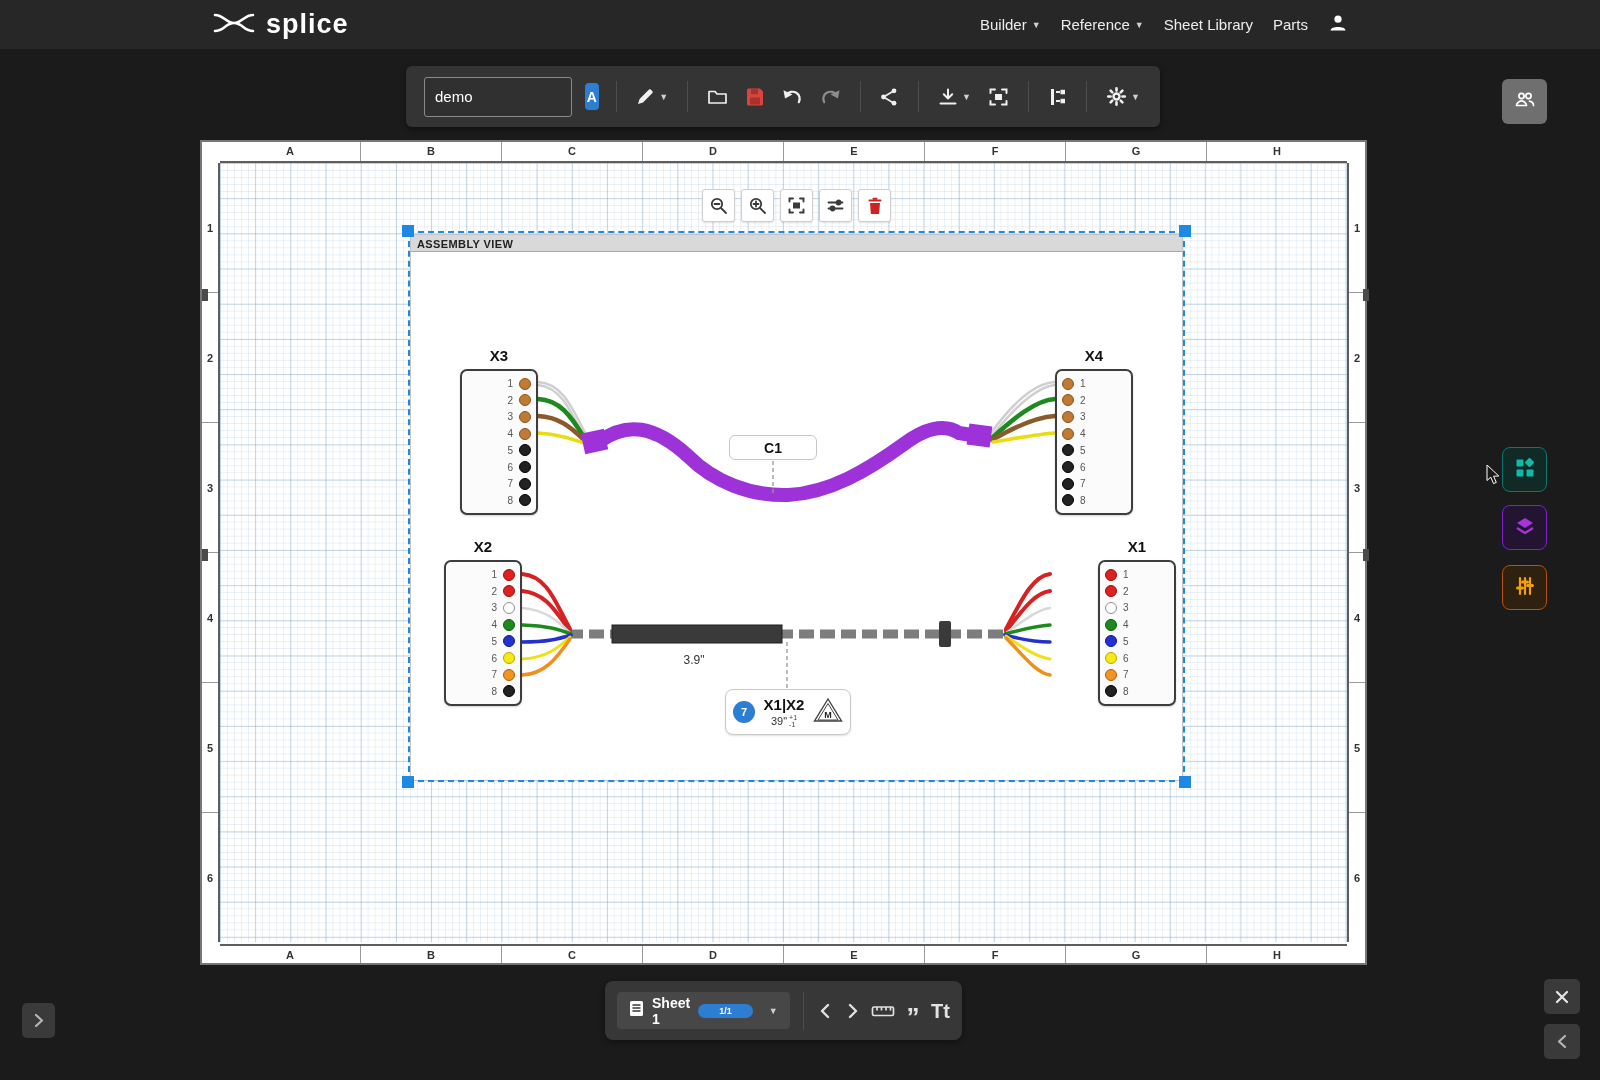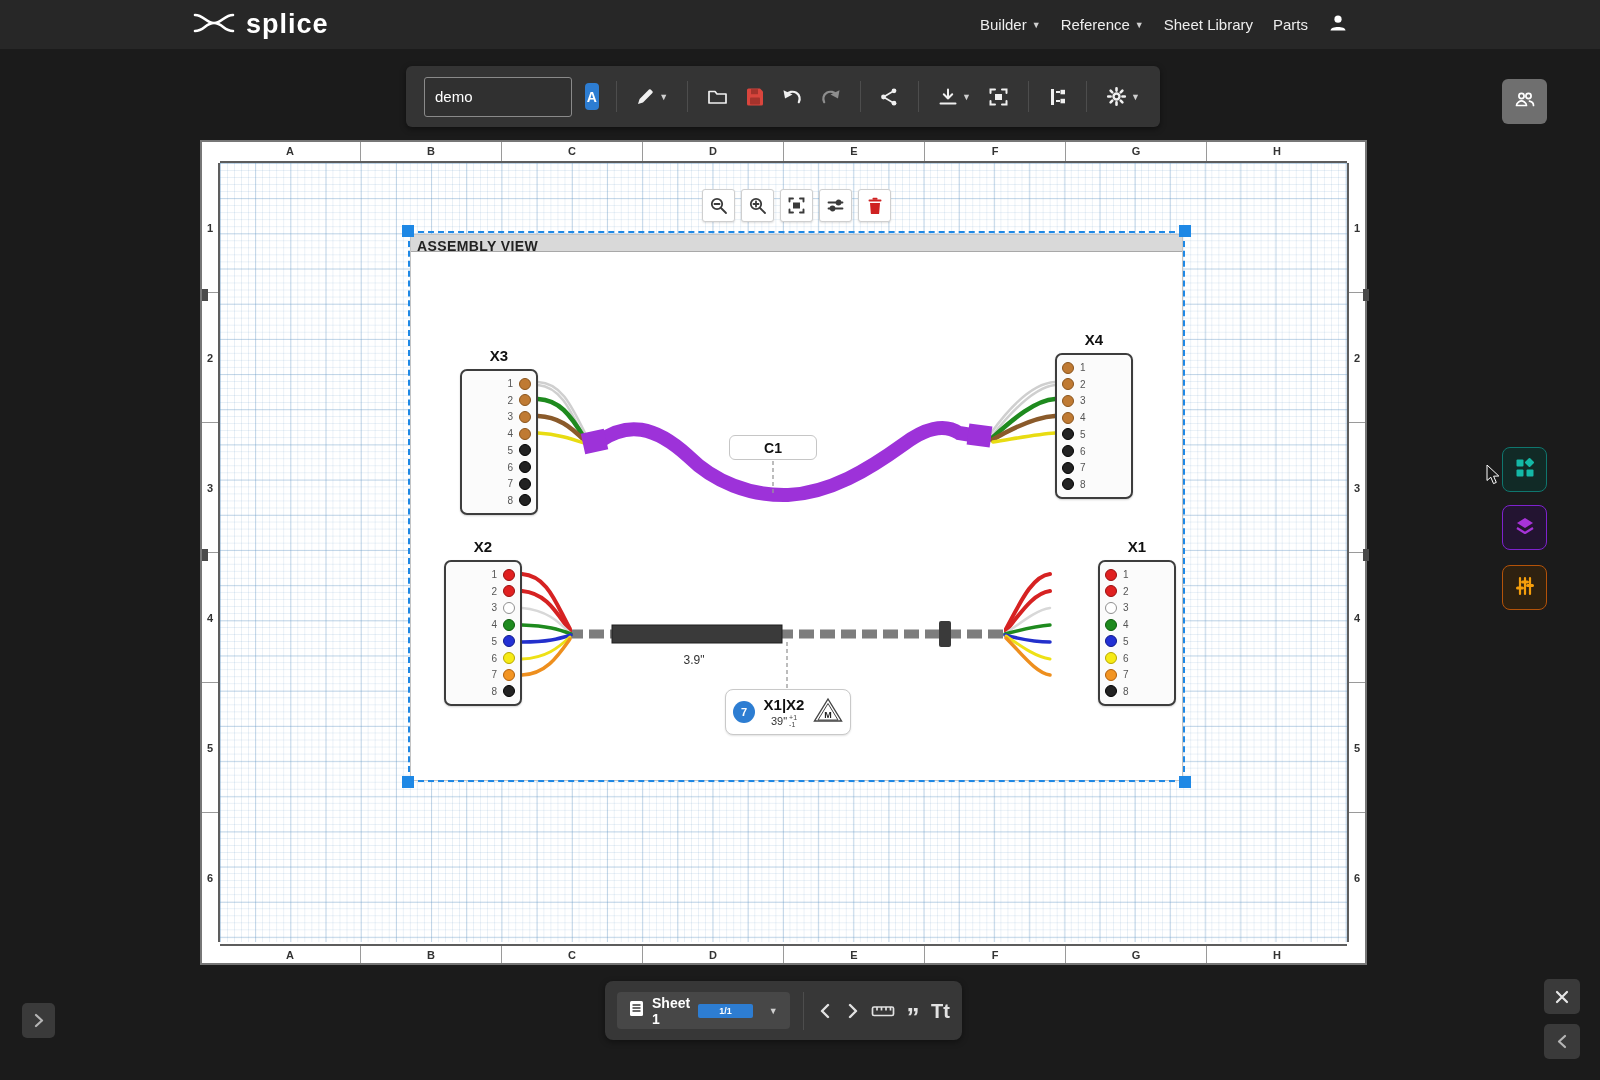--- a/index.html
+++ b/index.html
@@ -16,7 +16,7 @@
     position:absolute; left:0; top:0; width:1600px; height:49px;
     background:#272727; display:flex; align-items:center;
   }
-  .brand { position:absolute; left:192px; top:0; height:49px; display:flex; align-items:center; gap:10px; }
+  .brand { position:absolute; left:212px; top:0; height:49px; display:flex; align-items:center; gap:10px; }
   .brand-text { font-size:27px; font-weight:bold; letter-spacing:1px; color:#fff; }
   .nav-items { position:absolute; right:252px; top:0; height:49px; display:flex; align-items:center; gap:20px; }
   .nav-item { font-size:15px; color:#ededed; display:flex; align-items:center; gap:5px; cursor:pointer; }

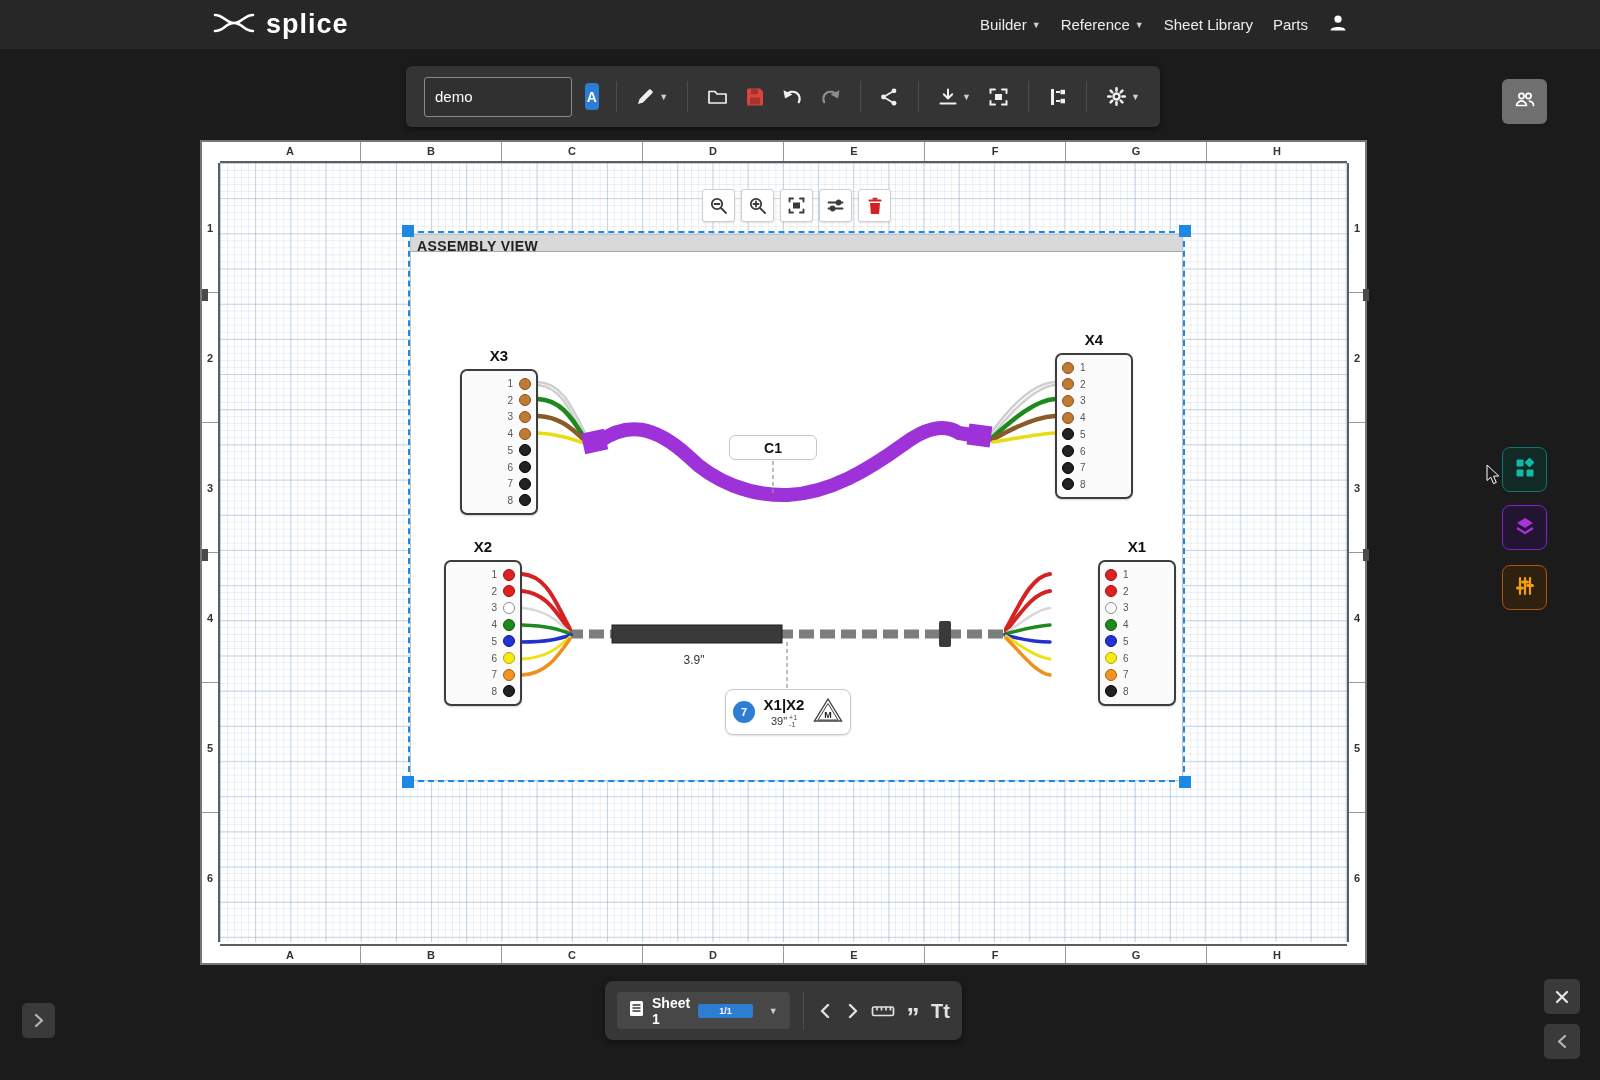--- a/index.html
+++ b/index.html
@@ -94,7 +94,7 @@
   
   .assembly { position:absolute; left:208px; top:92px; width:773px; height:547px; background:#fff; border:1px solid #c4c4c4; }
   .assembly-header { height:17px; background:#d9d9d9; border-bottom:1px solid #a8a8a8;
-    font-size:14px; font-weight:bold; letter-spacing:.4px; color:#222; padding:3px 0 0 6px; }
+    font-size:11px; font-weight:bold; letter-spacing:.4px; color:#222; padding:3px 0 0 6px; }
   .selection { position:absolute; left:206px; top:89px; width:777px; height:551px;
     border:2px dashed var(--selBlue); pointer-events:none; }
   .handle { position:absolute; width:12px; height:12px; background:var(--selBlue); pointer-events:auto; }

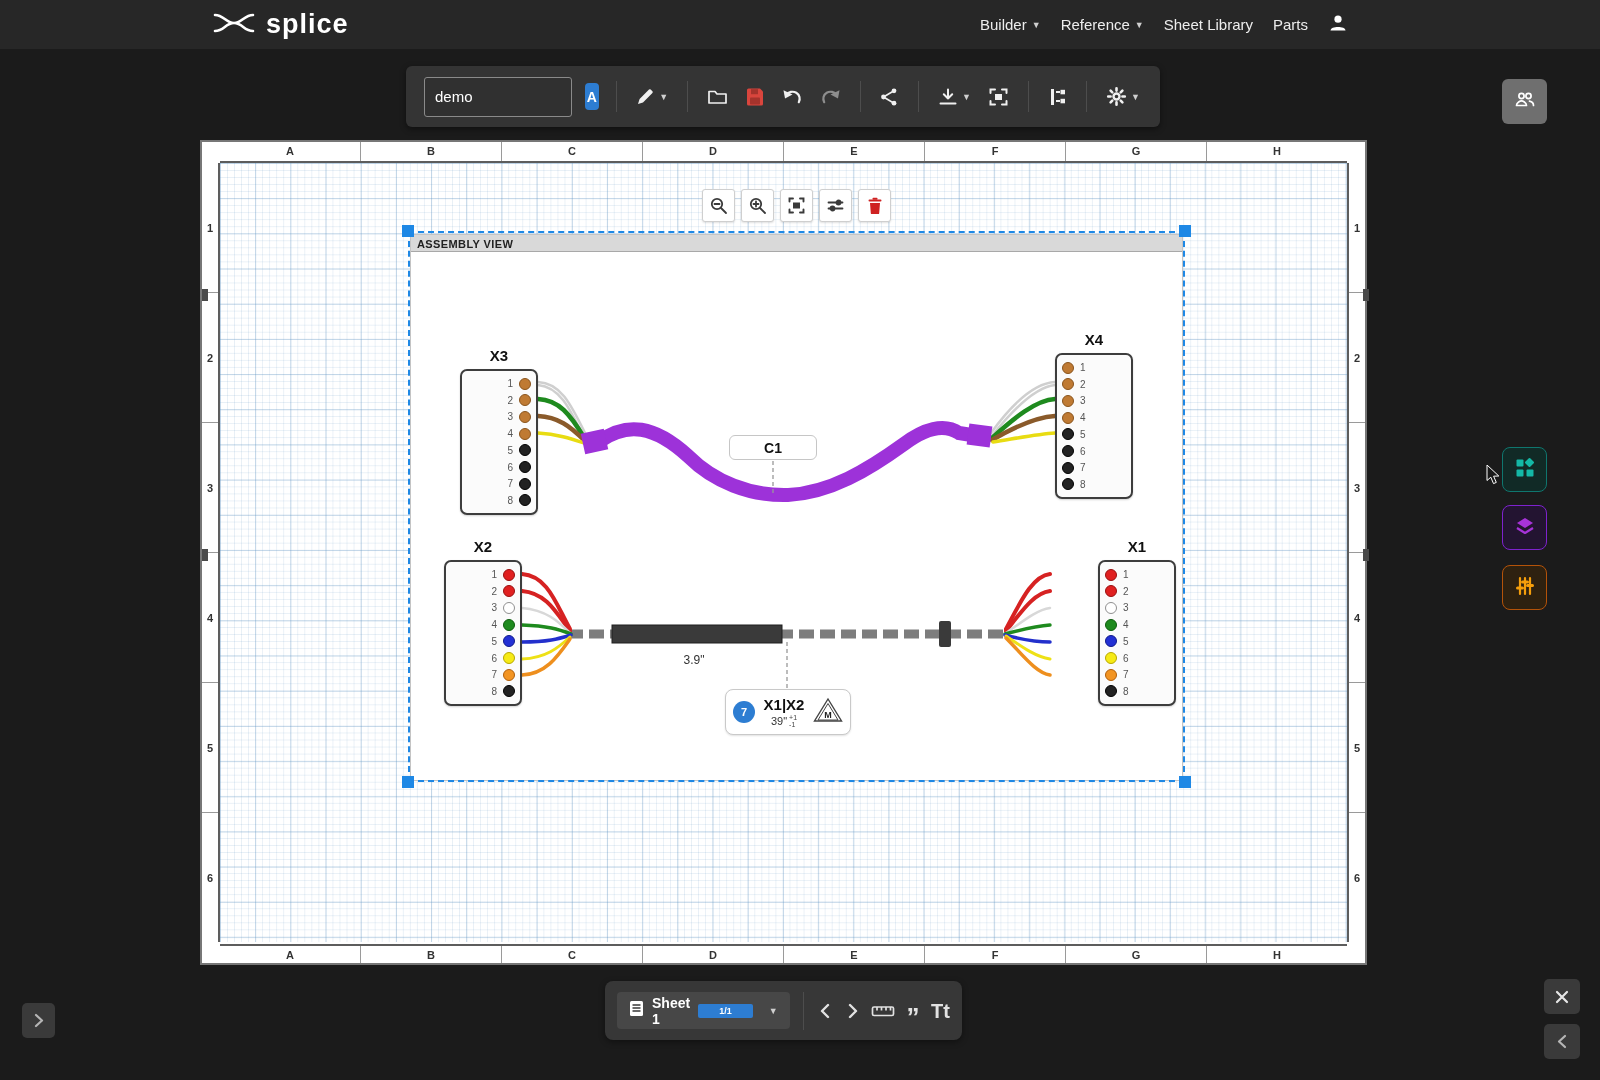--- a/index.html
+++ b/index.html
@@ -432,7 +432,7 @@
         </div>
       </div>
   </div>
-  <div class="connector" style="left:853px;top:211px">
+  <div class="connector" style="left:853px;top:227px">
     <div class="conn-title">X4</div>
     <div class="pins left">
         <div class="pin-row">

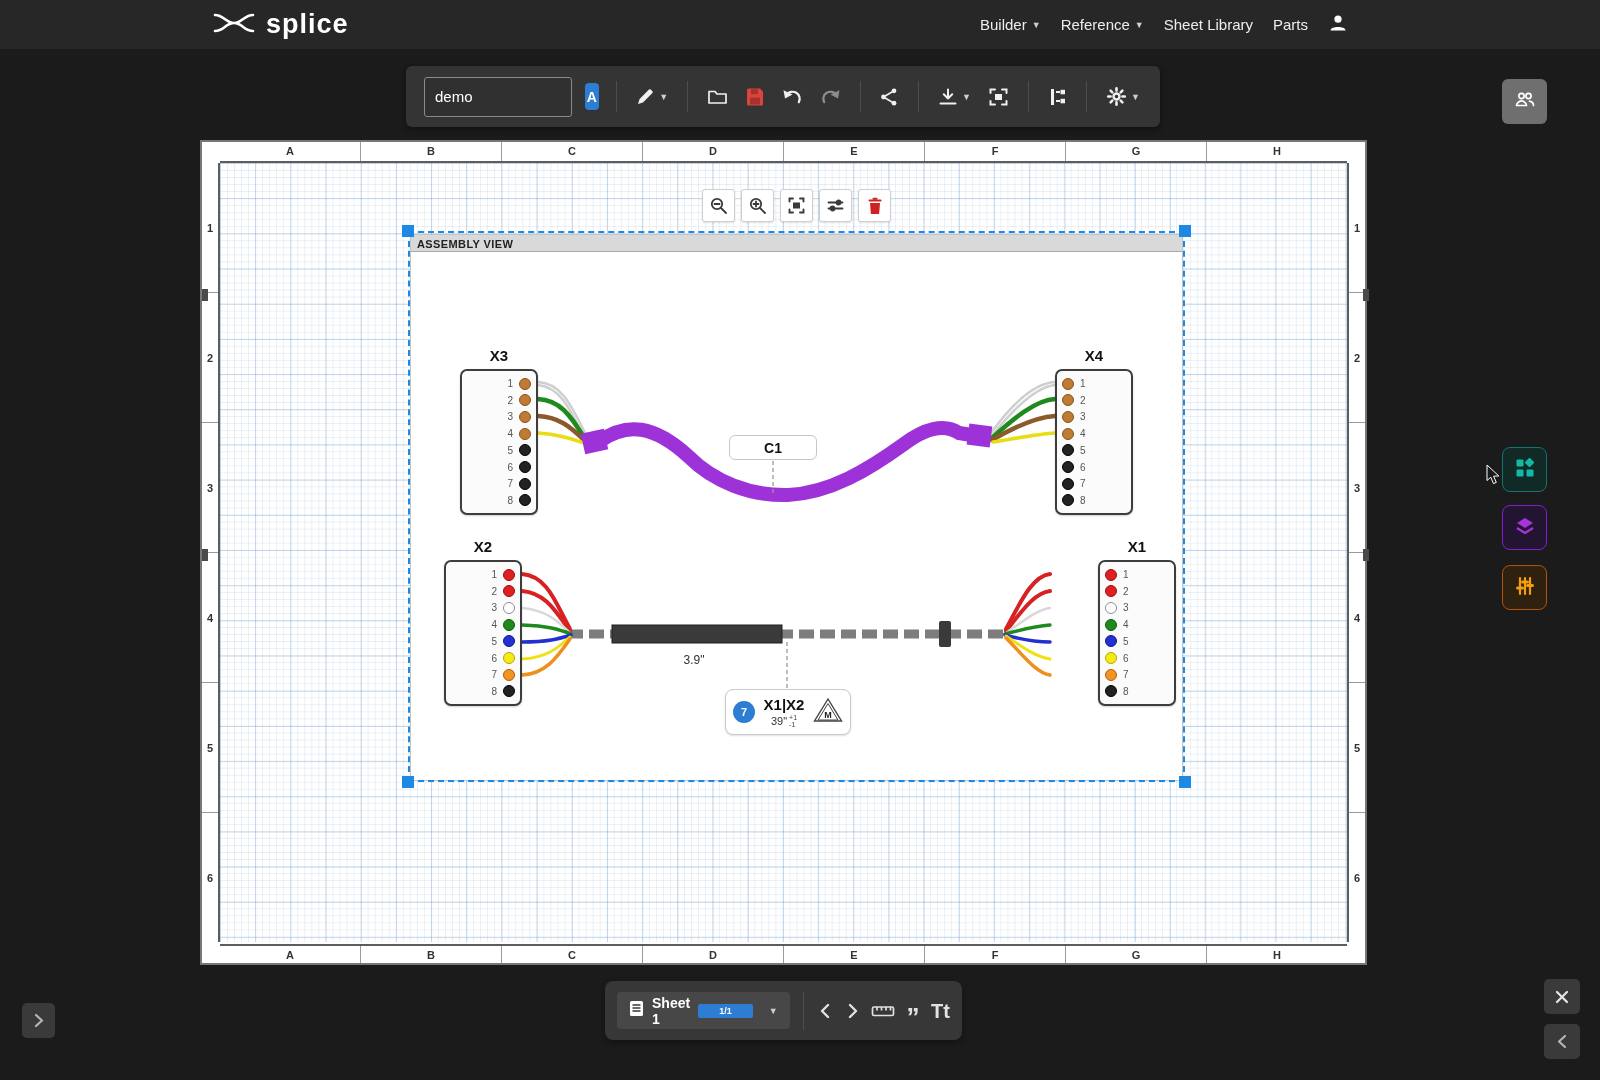--- a/index.html
+++ b/index.html
@@ -59,7 +59,7 @@
   }
   .sheet-btn { height:37px; background:#474747; border-radius:4px; display:flex; align-items:center; gap:8px; padding:0 12px; cursor:pointer; }
   .sheet-label { font-size:14px; font-weight:bold; color:#fff; }
-  .page-badge { background:var(--accent); color:#fff; font-size:9px; font-weight:bold; padding:2px 21px; border-radius:2px; }
+  .page-badge { background:var(--accent); color:#fff; font-size:9px; font-weight:bold; padding:2px 21px; border-radius:7px; }
   .sb-icon { color:#e2e2e2; display:flex; align-items:center; justify-content:center; width:26px; cursor:pointer; }
   .sb-text { font-size:20px; font-weight:bold; color:#e2e2e2; line-height:20px; }
   

